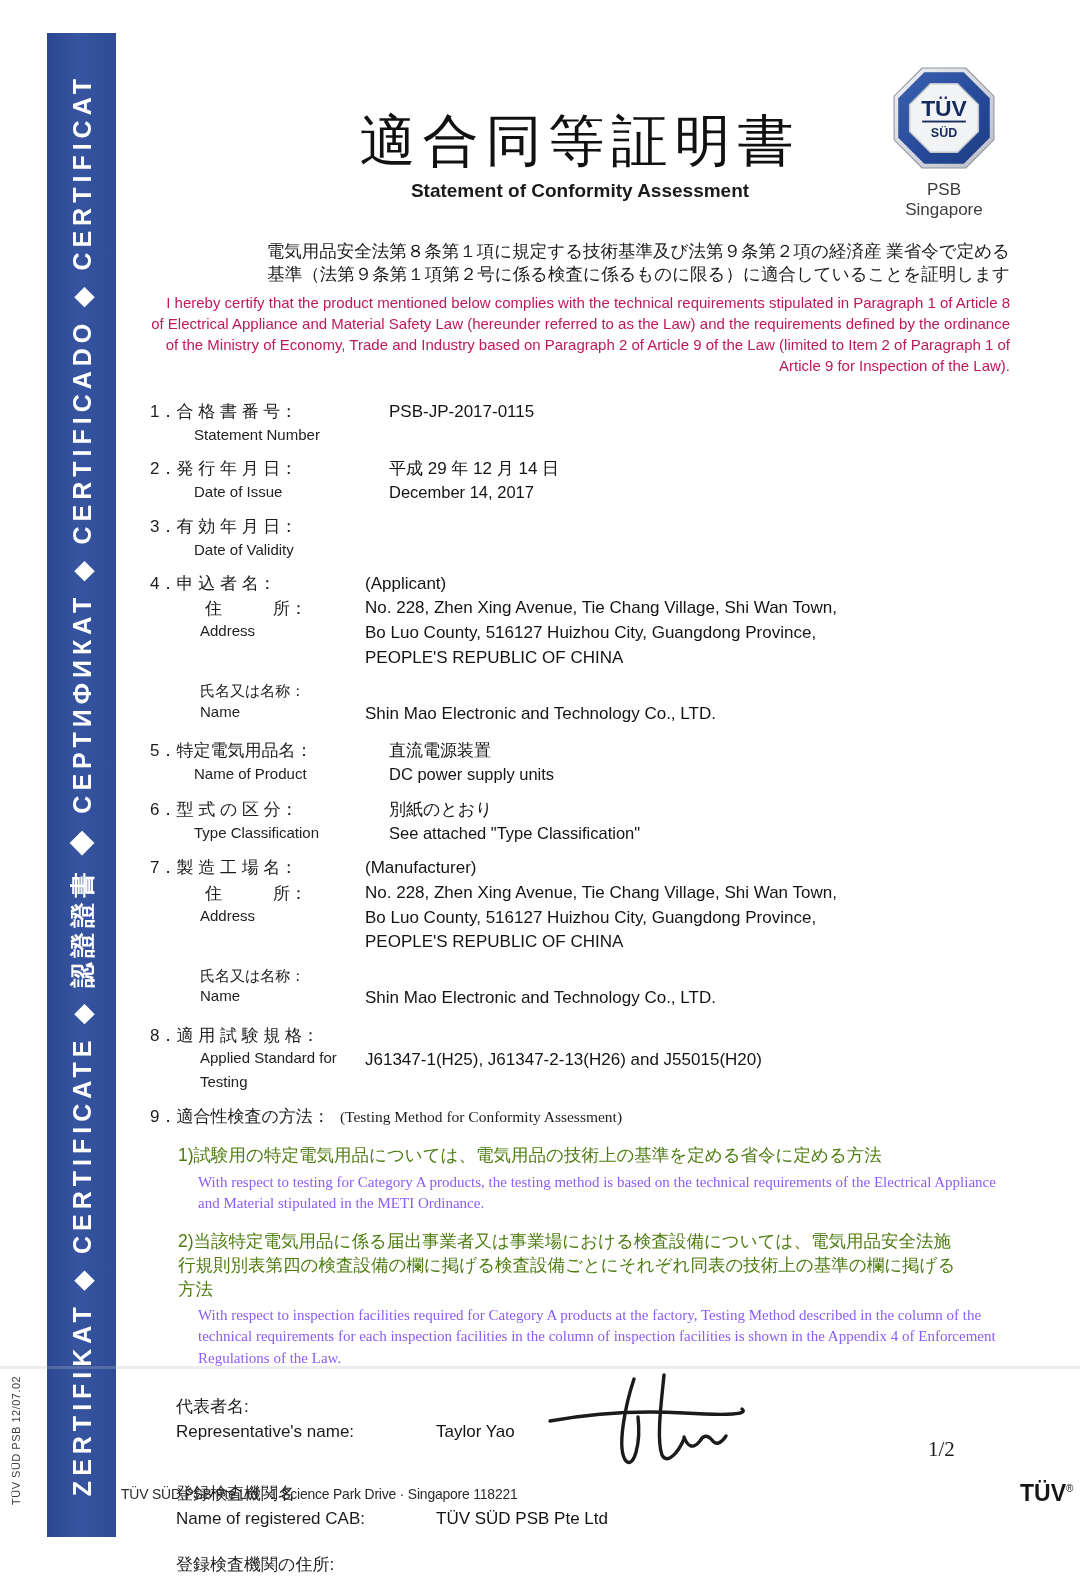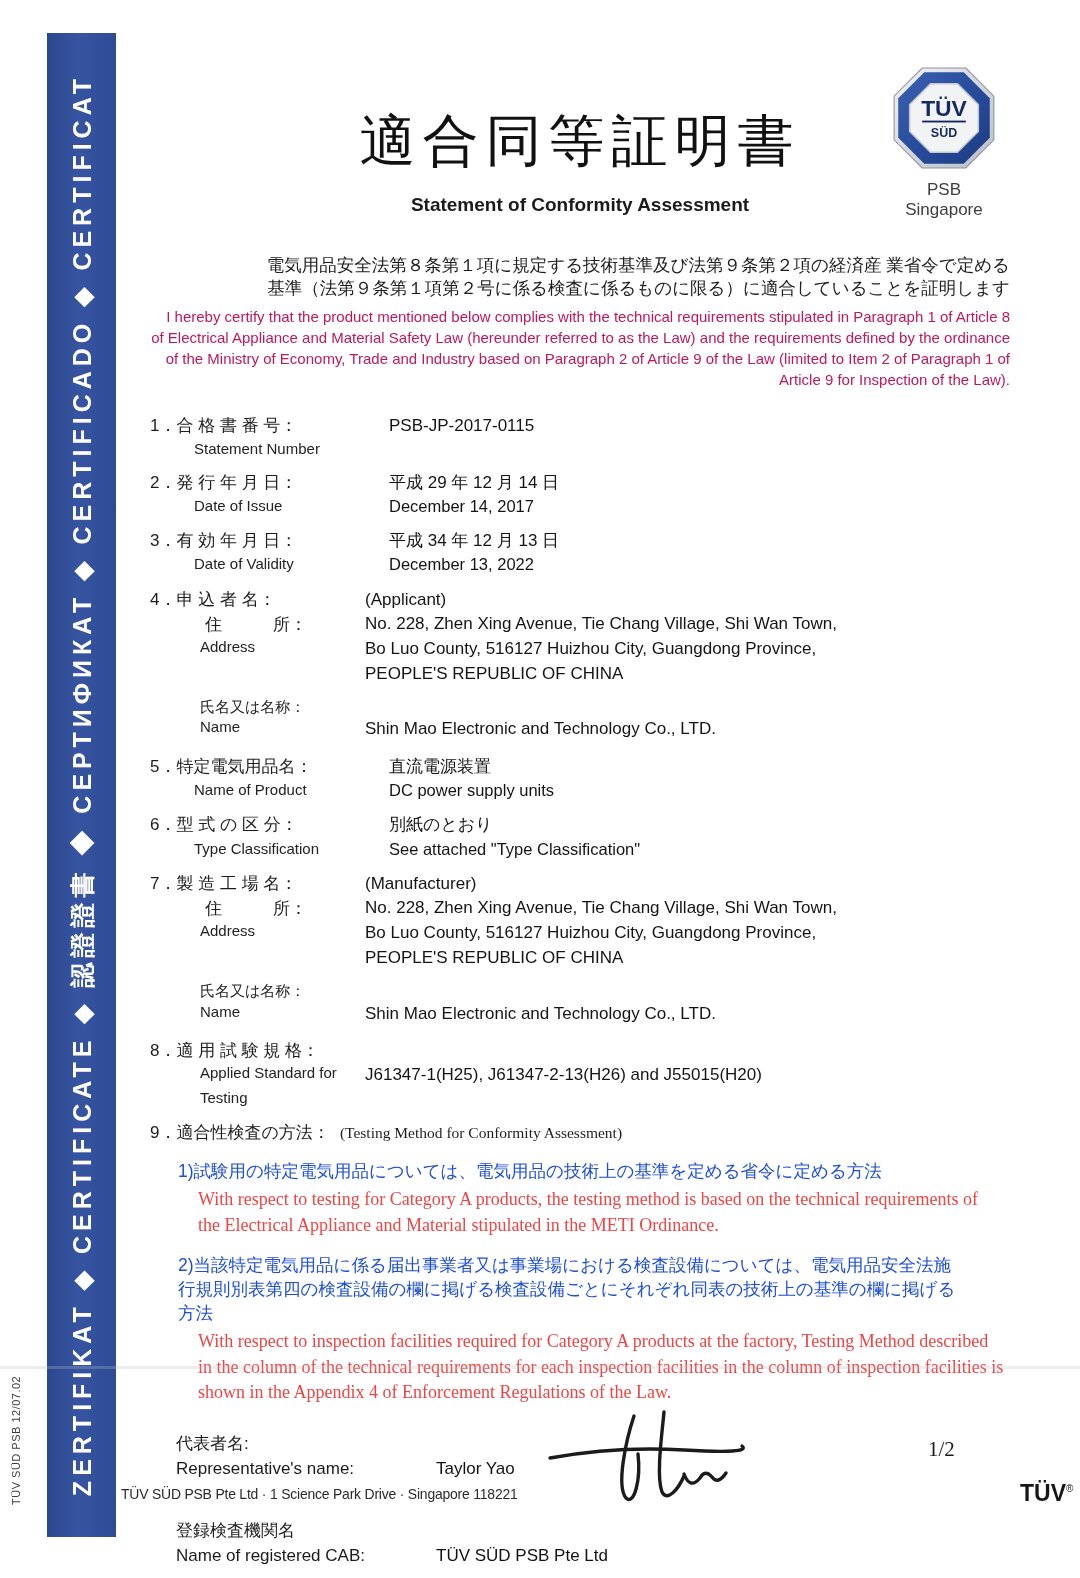--- a/index.html
+++ b/index.html
@@ -20,7 +20,7 @@
   .content{position:absolute;left:150px;top:0;width:860px;}
   .title{margin-top:104px;text-align:center;font-size:56px;letter-spacing:7px;
     font-weight:500;color:#111;font-family:"Liberation Serif",serif;}
-  .subtitle{margin-top:14px;text-align:center;font-size:19px;font-weight:bold;color:#1b1b1b;}
+  .subtitle{margin-top:0;text-align:center;font-size:19px;font-weight:bold;color:#1b1b1b;}
 
   .logo-wrap{position:absolute;left:888px;top:64px;width:112px;text-align:center;}
   .logo-caption{margin-top:4px;font-size:17px;color:#3d3d3d;}

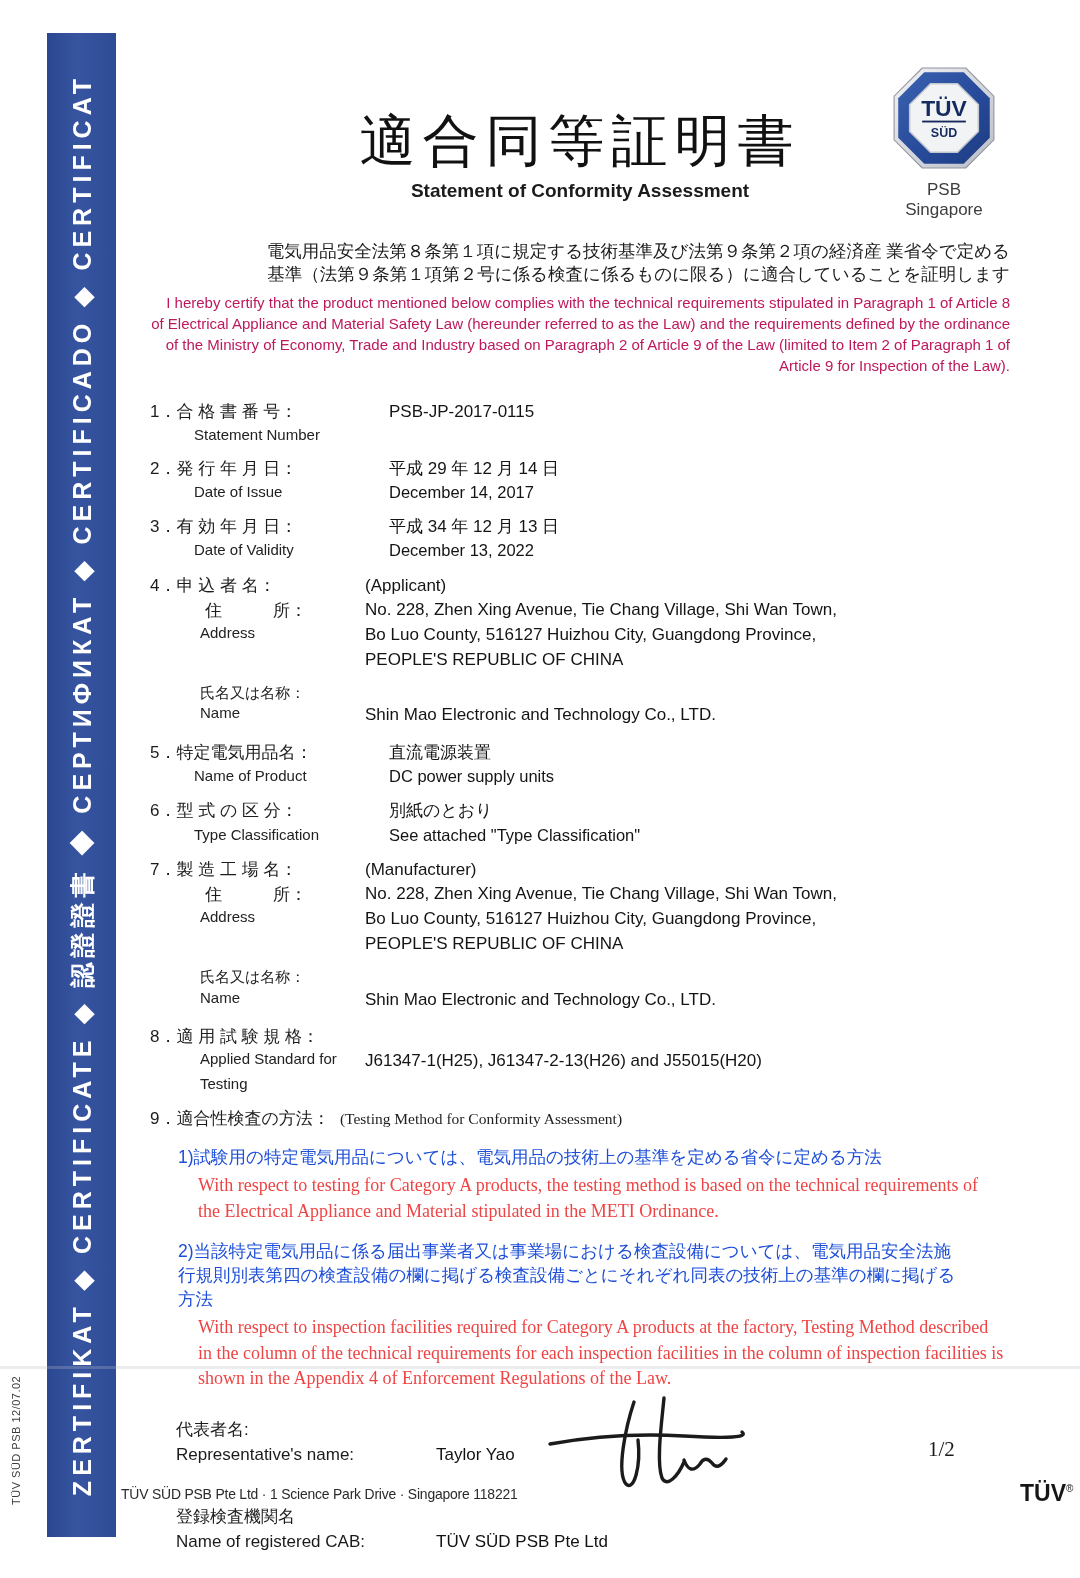--- a/index.html
+++ b/index.html
@@ -140,10 +140,6 @@
           <div class="jp-lab"><span>3．</span><span>有 効 年 月 日：</span></div>
           <div class="en-lab">Date of Validity</div>
         </div>
-        <div>
-          <div class="val">平成 34 年 12 月 13 日</div>
-          <div class="val-en">December 13, 2022</div>
-        </div>
       </div>
 
       <div class="grid6">

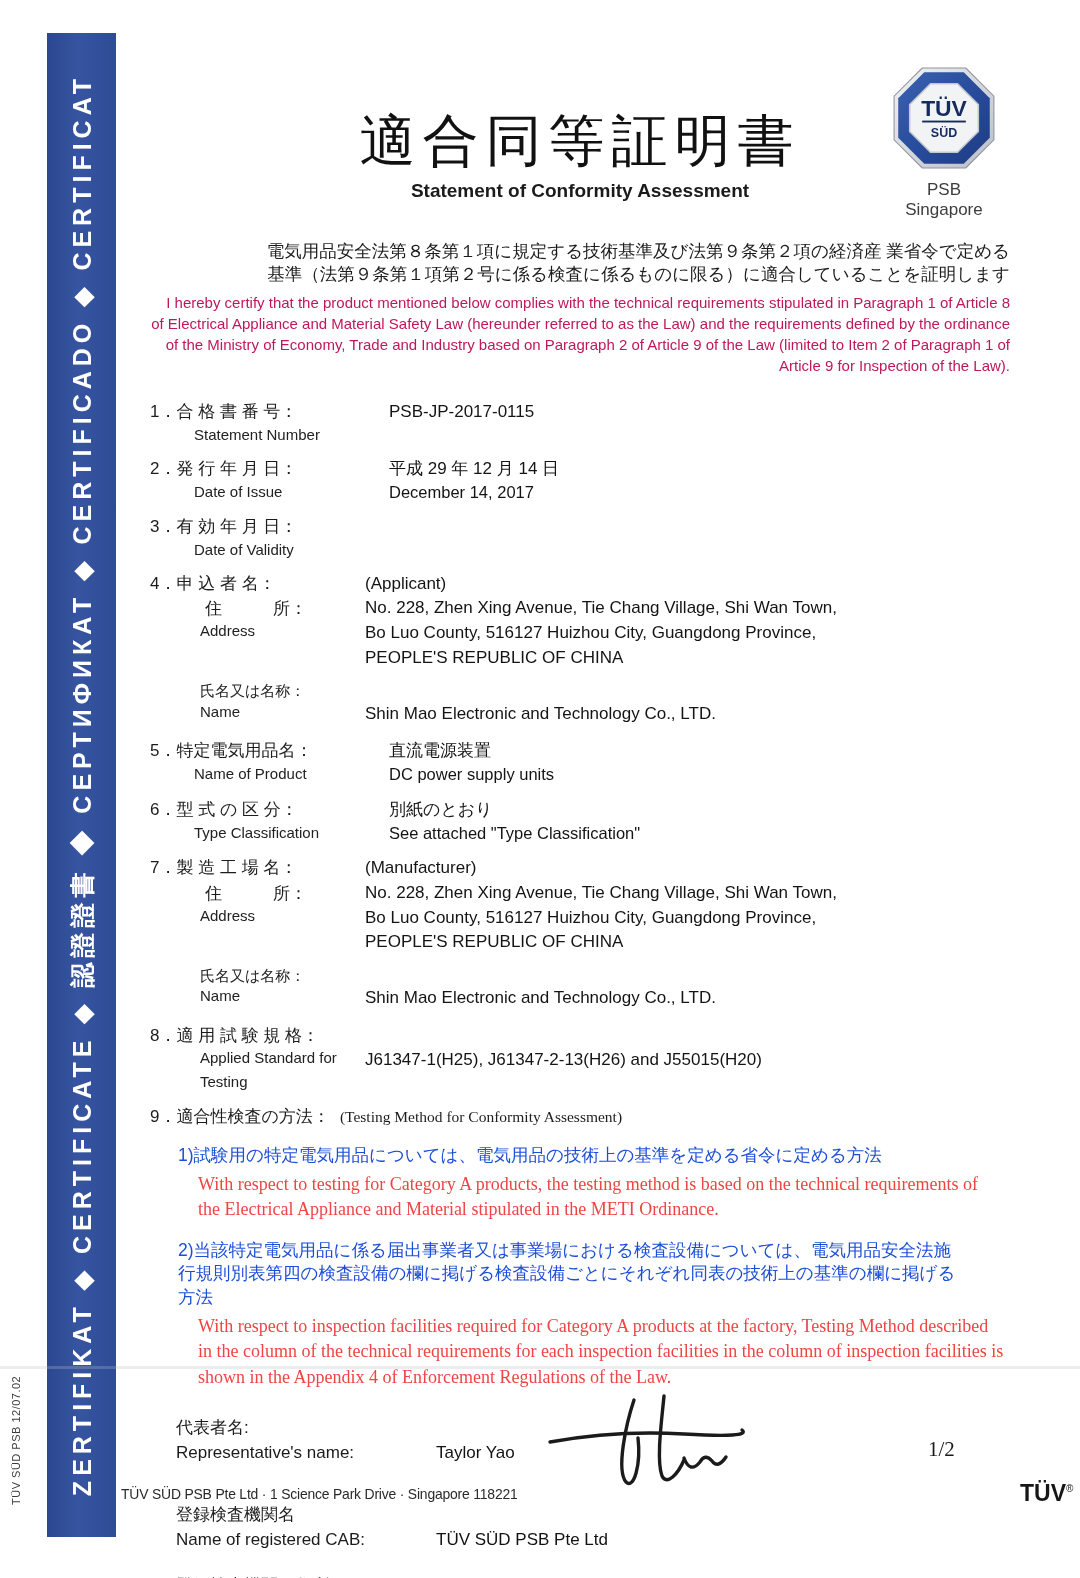--- a/index.html
+++ b/index.html
@@ -47,7 +47,7 @@
   .sec9-head{margin-top:10px;font-size:17px;color:#1c1c1c;}
   .sec9-head .serif-en{font-family:"Liberation Serif",serif;font-size:15.5px;color:#1e1e1e;margin-left:10px;}
   .clause{margin-left:28px;margin-top:16px;}
-  .clause-jp{font-size:17.5px;color:#1d4ed8;line-height:1.35;white-space:pre-line;}
+  .clause-jp{font-size:17.5px;color:#4d7c0f;line-height:1.35;white-space:pre-line;}
   .clause-en{margin-left:20px;margin-top:4px;width:806px;
     font-family:"Liberation Serif",serif;font-size:18px;line-height:1.42;color:#ef4444;}
 

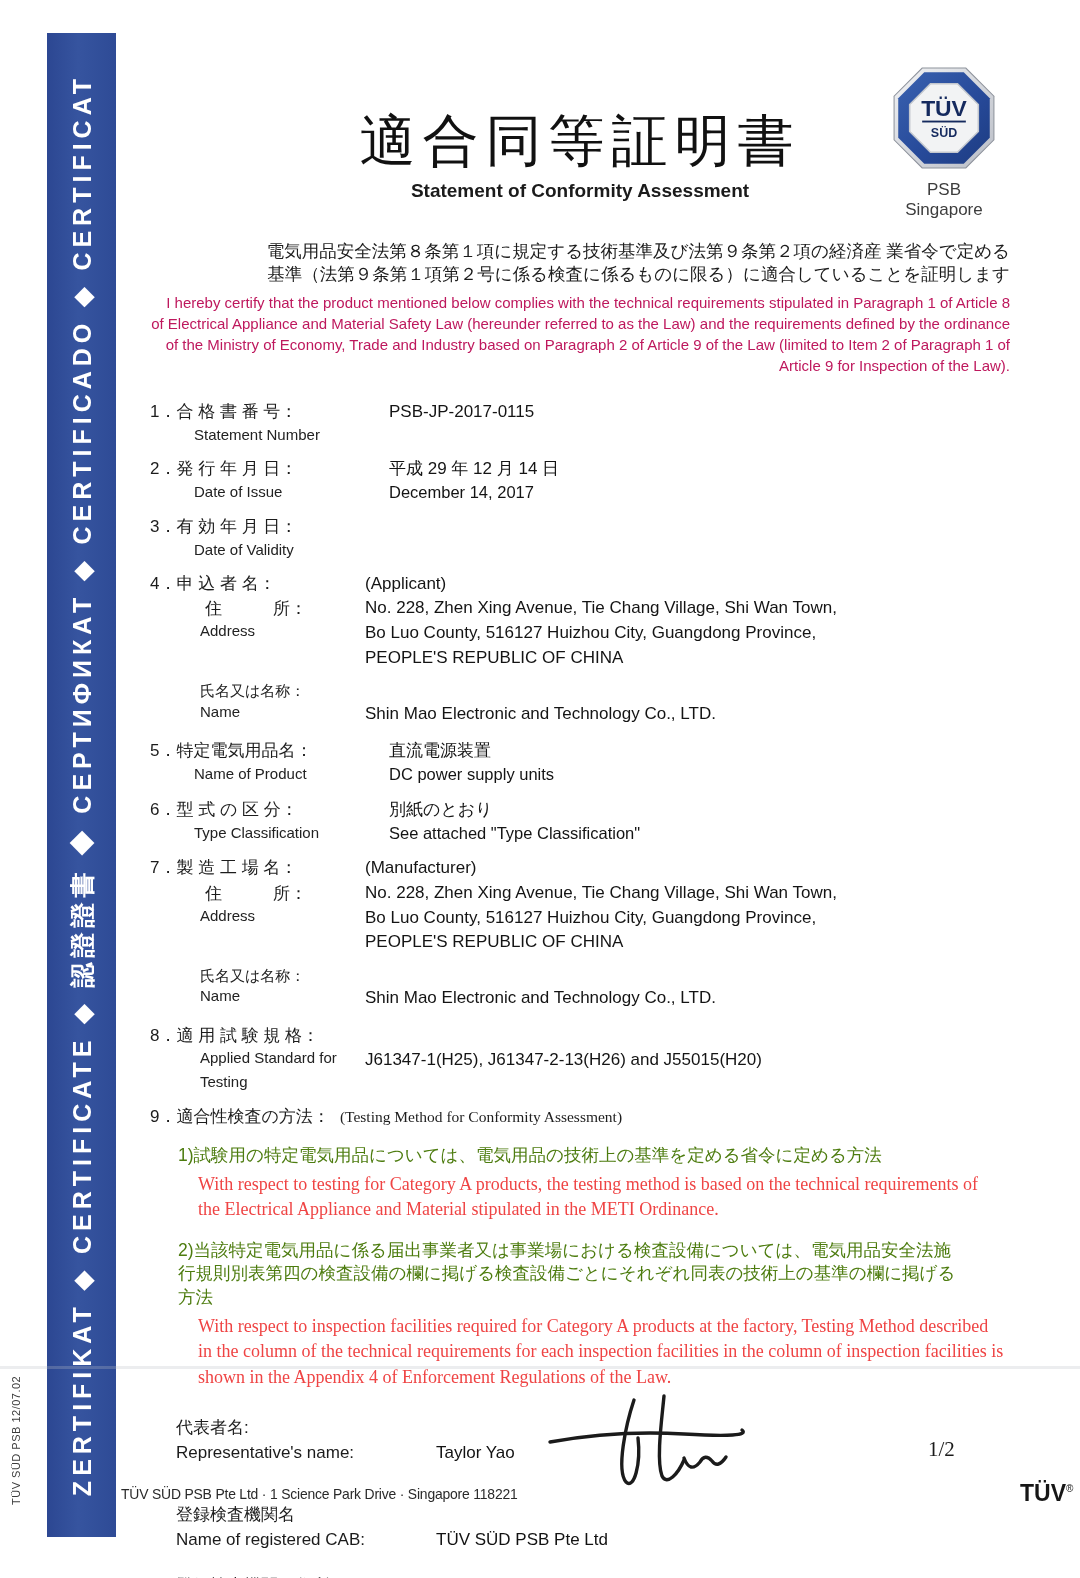--- a/index.html
+++ b/index.html
@@ -49,7 +49,7 @@
   .clause{margin-left:28px;margin-top:16px;}
   .clause-jp{font-size:17.5px;color:#4d7c0f;line-height:1.35;white-space:pre-line;}
   .clause-en{margin-left:20px;margin-top:4px;width:806px;
-    font-family:"Liberation Serif",serif;font-size:18px;line-height:1.42;color:#ef4444;}
+    font-family:"Liberation Serif",serif;font-size:15px;line-height:1.42;color:#8b5cf6;}
 
   
   .cab{margin-left:26px;margin-top:26px;}

